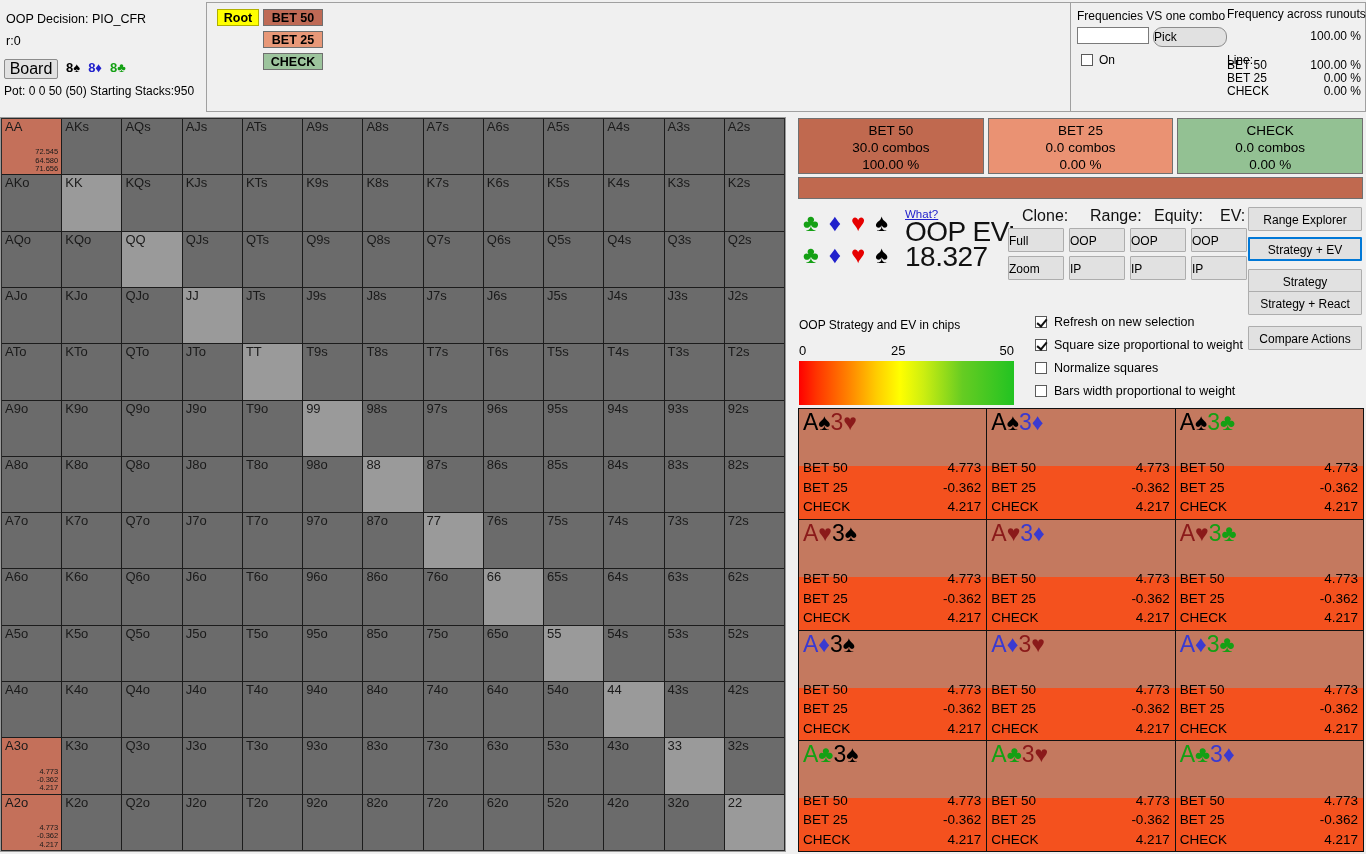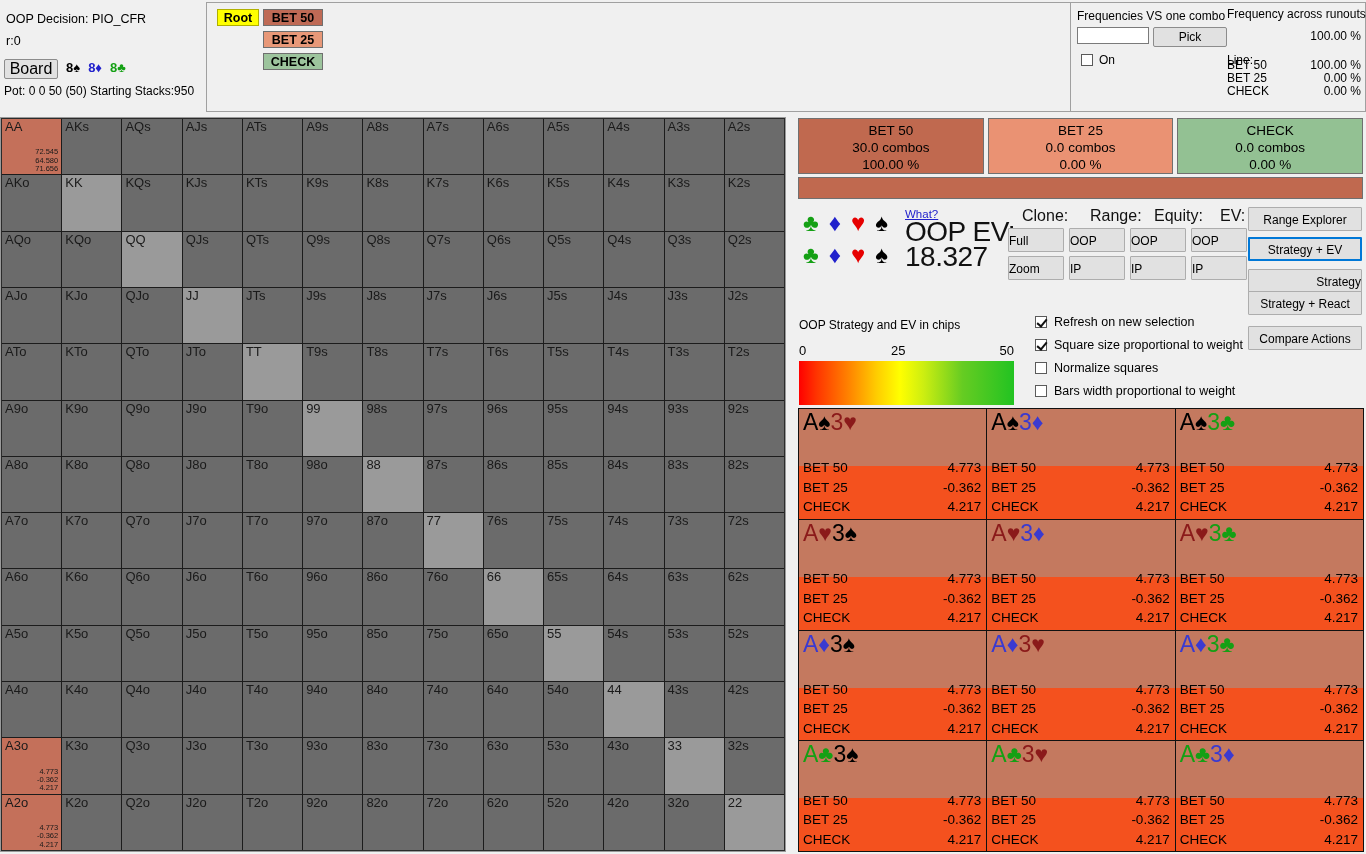--- a/index.html
+++ b/index.html
@@ -50,7 +50,7 @@
   }
   #pick-btn{
     position:absolute;left:82px;top:24px;width:72px;height:18px;
-    border:1px solid #8c8c8c;background:#e1e1e1;text-align:center;line-height:18px;font-size:12px;border-radius:2px;
+    border:1px solid #8c8c8c;background:#e1e1e1;line-height:18px;font-size:12px;border-radius:9px;
   }
   #on-row{position:absolute;left:10px;top:50px;display:flex;align-items:center;gap:6px;font-size:12px;}
   .cbox{width:12px;height:12px;border:1px solid #5a5a5a;background:#fff;display:inline-block;position:relative;box-sizing:border-box;}

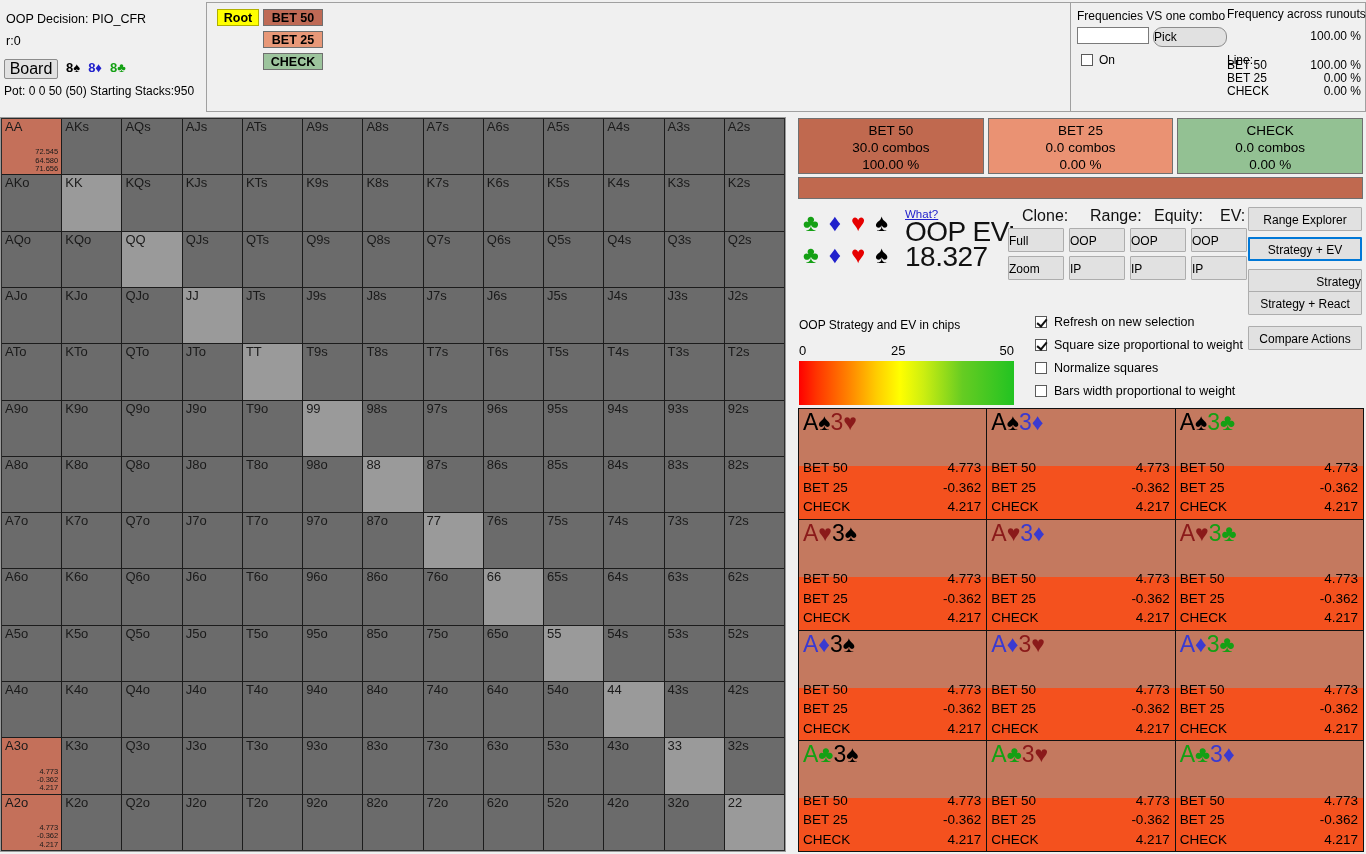--- a/index.html
+++ b/index.html
@@ -785,7 +785,7 @@
   <div id="side-buttons">
       <div class="rbtn" style="top: 92px;">Range Explorer</div>
       <div class="rbtn sel" style="top: 122px;">Strategy + EV</div>
-      <div class="rbtn" style="top: 154px; text-align: right;">Strategy</div>
+      <div class="rbtn" style="top: 154px;">Strategy</div>
       <div class="rbtn" style="top: 176px;">Strategy + React</div>
       <div class="rbtn" style="top: 211px;">Compare Actions</div>
     </div>

